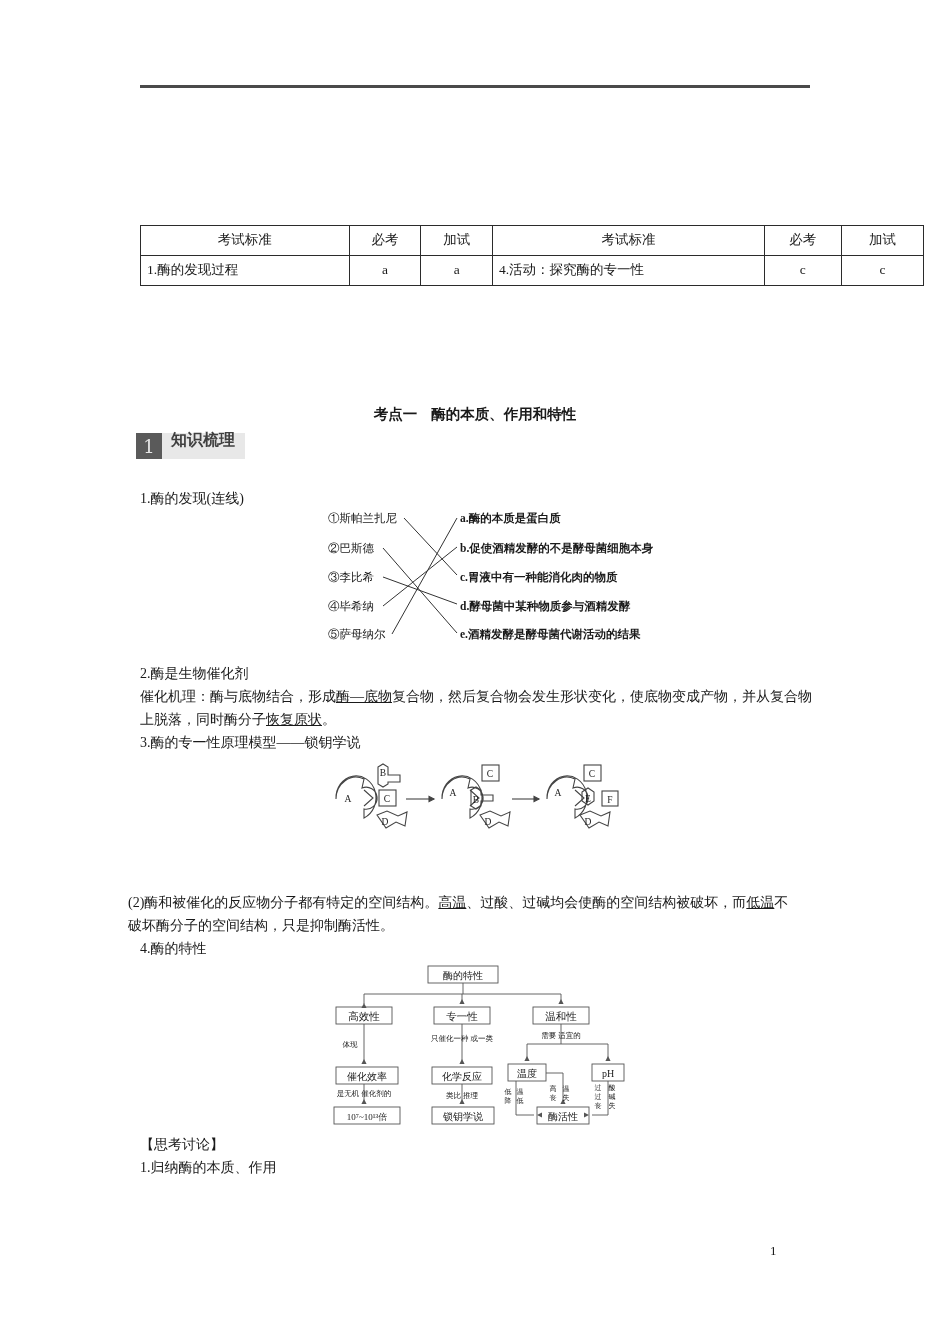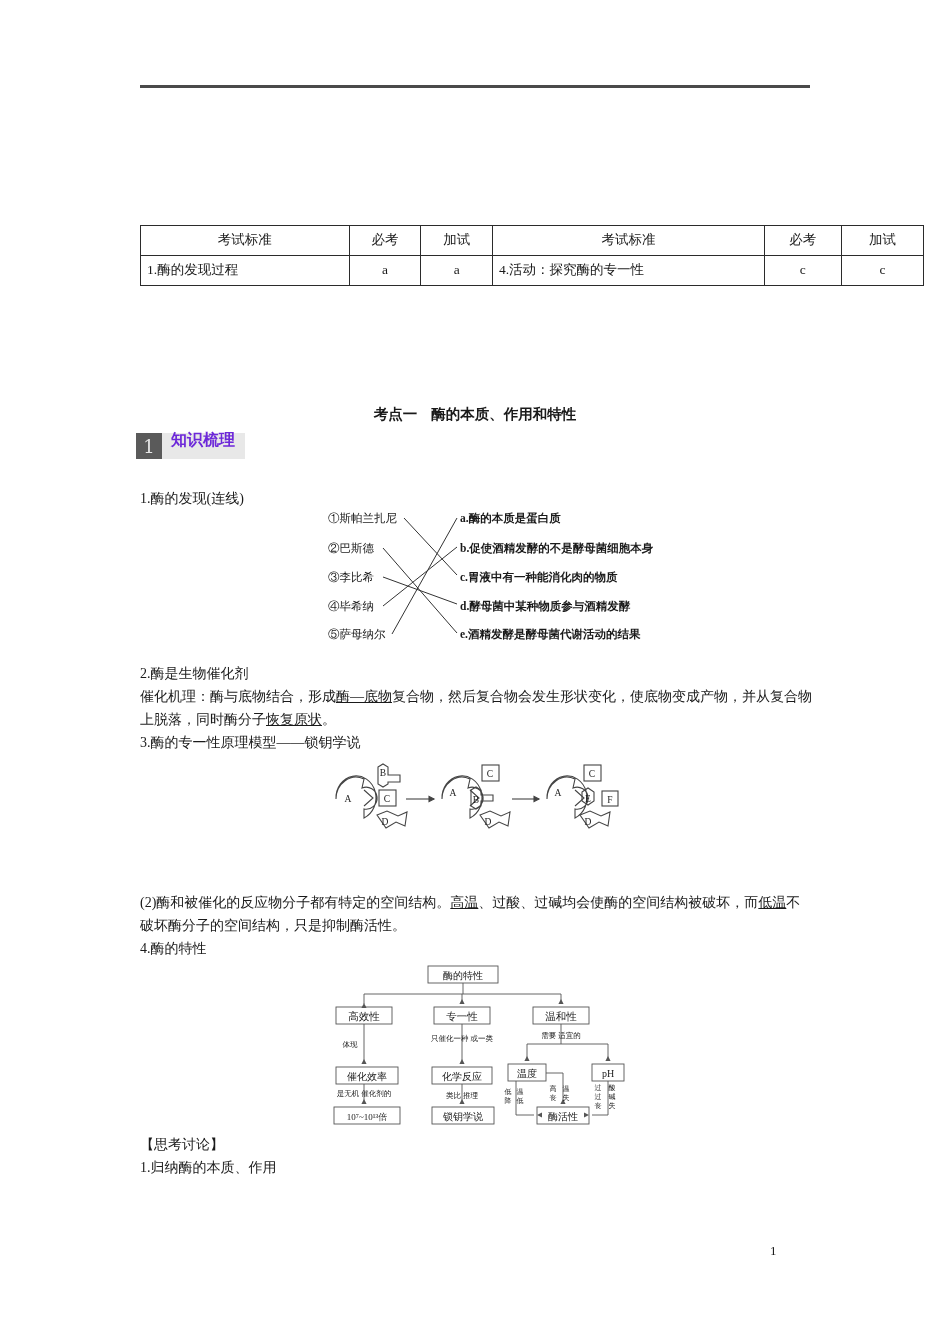--- a/index.html
+++ b/index.html
@@ -103,7 +103,7 @@
     font-size: 16px;
     font-weight: bold;
     font-family: "DejaVu Sans", "Liberation Sans", sans-serif;
-    color: #6d28d9;
+    color: #404040;
   }
   
   .btext {

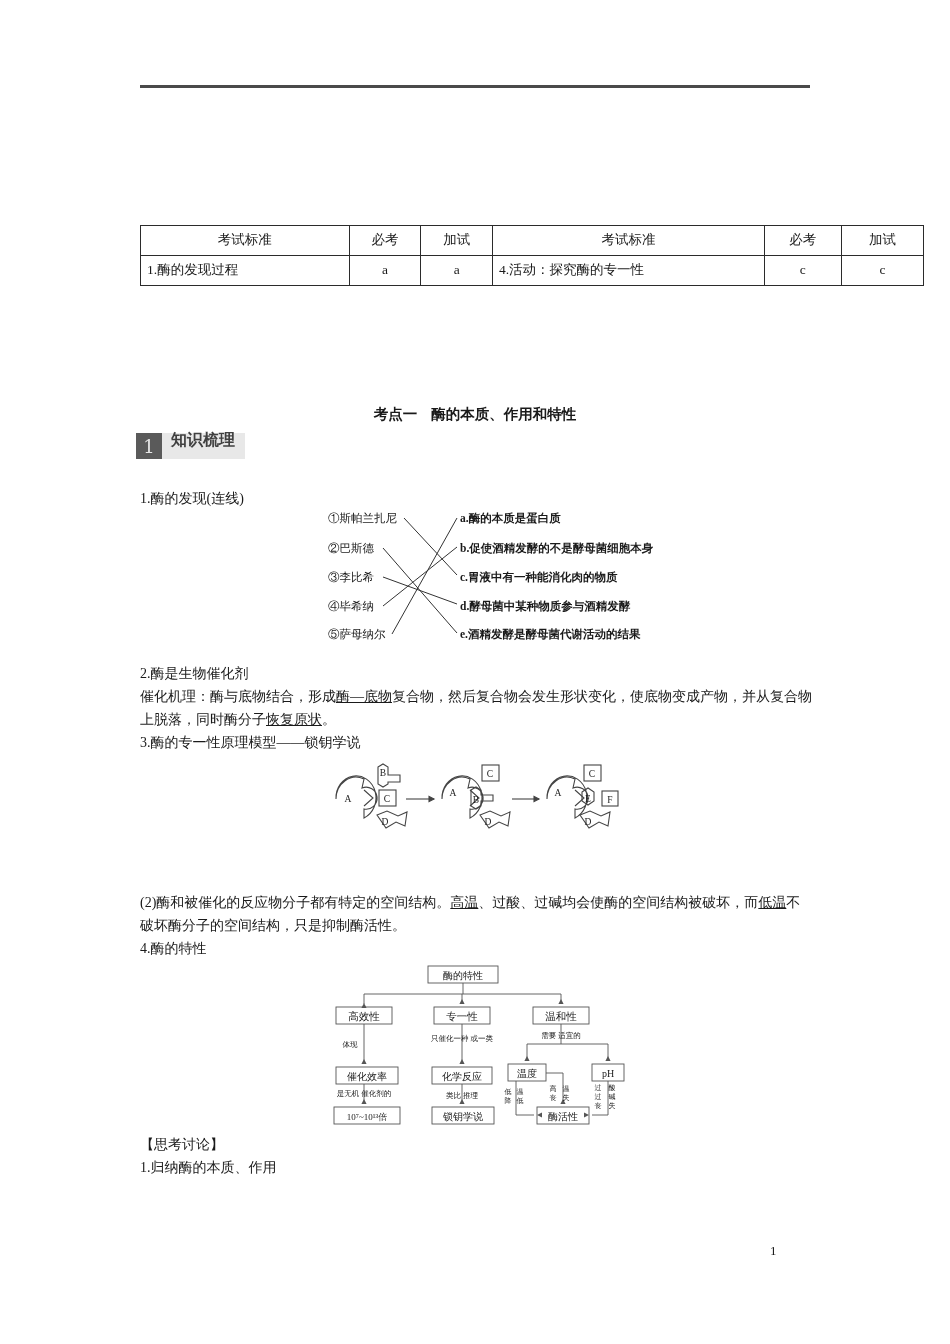--- a/index.html
+++ b/index.html
@@ -282,7 +282,7 @@
     </svg>
   </div>
 
-  <div class="btext" style="left:140px; top:891px; width:672px;">
+  <div class="btext" style="left:128px; top:891px; width:672px;">
     <span>(2)酶和被催化的反应物分子都有特定的空间结构。</span><span class="u">高温</span><span>、过酸、过碱均会使酶的空间结构被</span><span>破坏，而</span><span class="u">低温</span><span>不破坏酶分子的空间结构，只是抑制酶活性。</span>
   </div>
 

